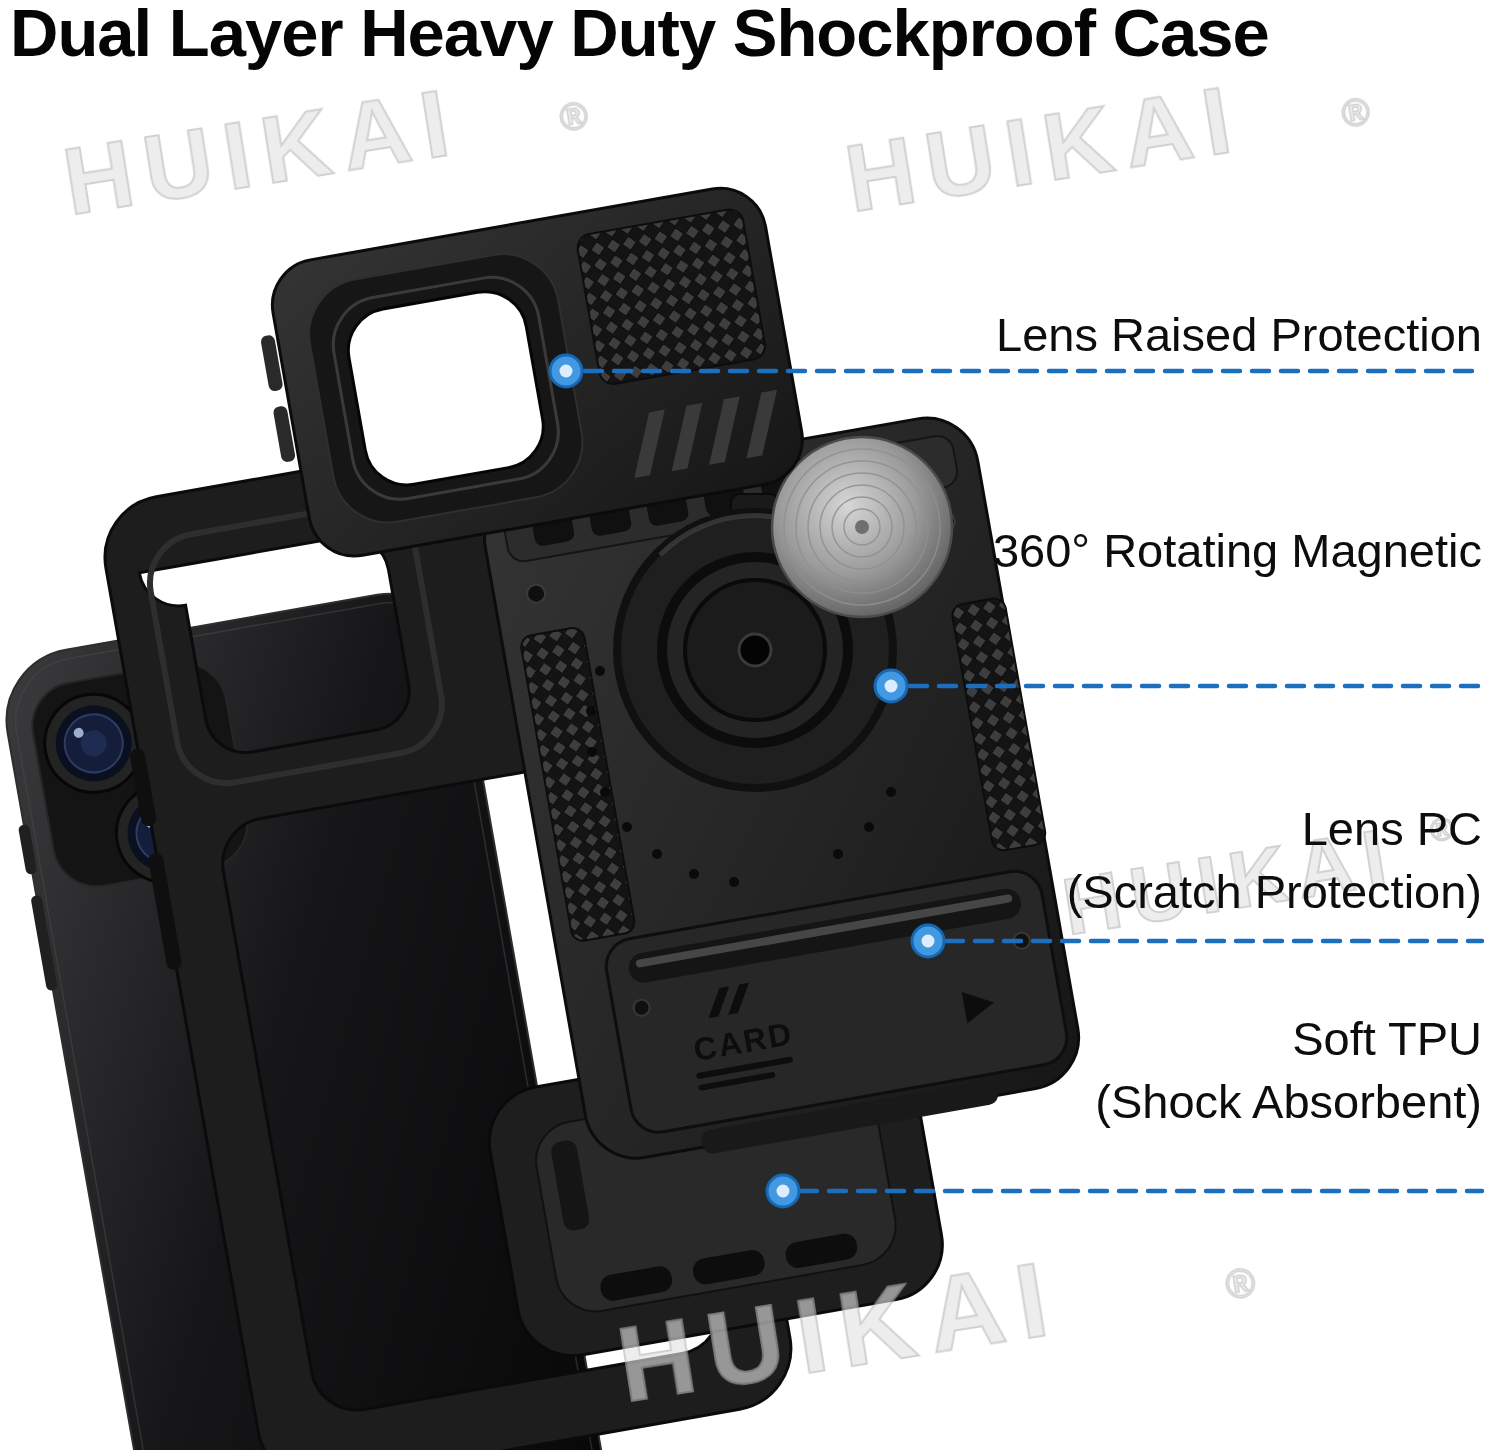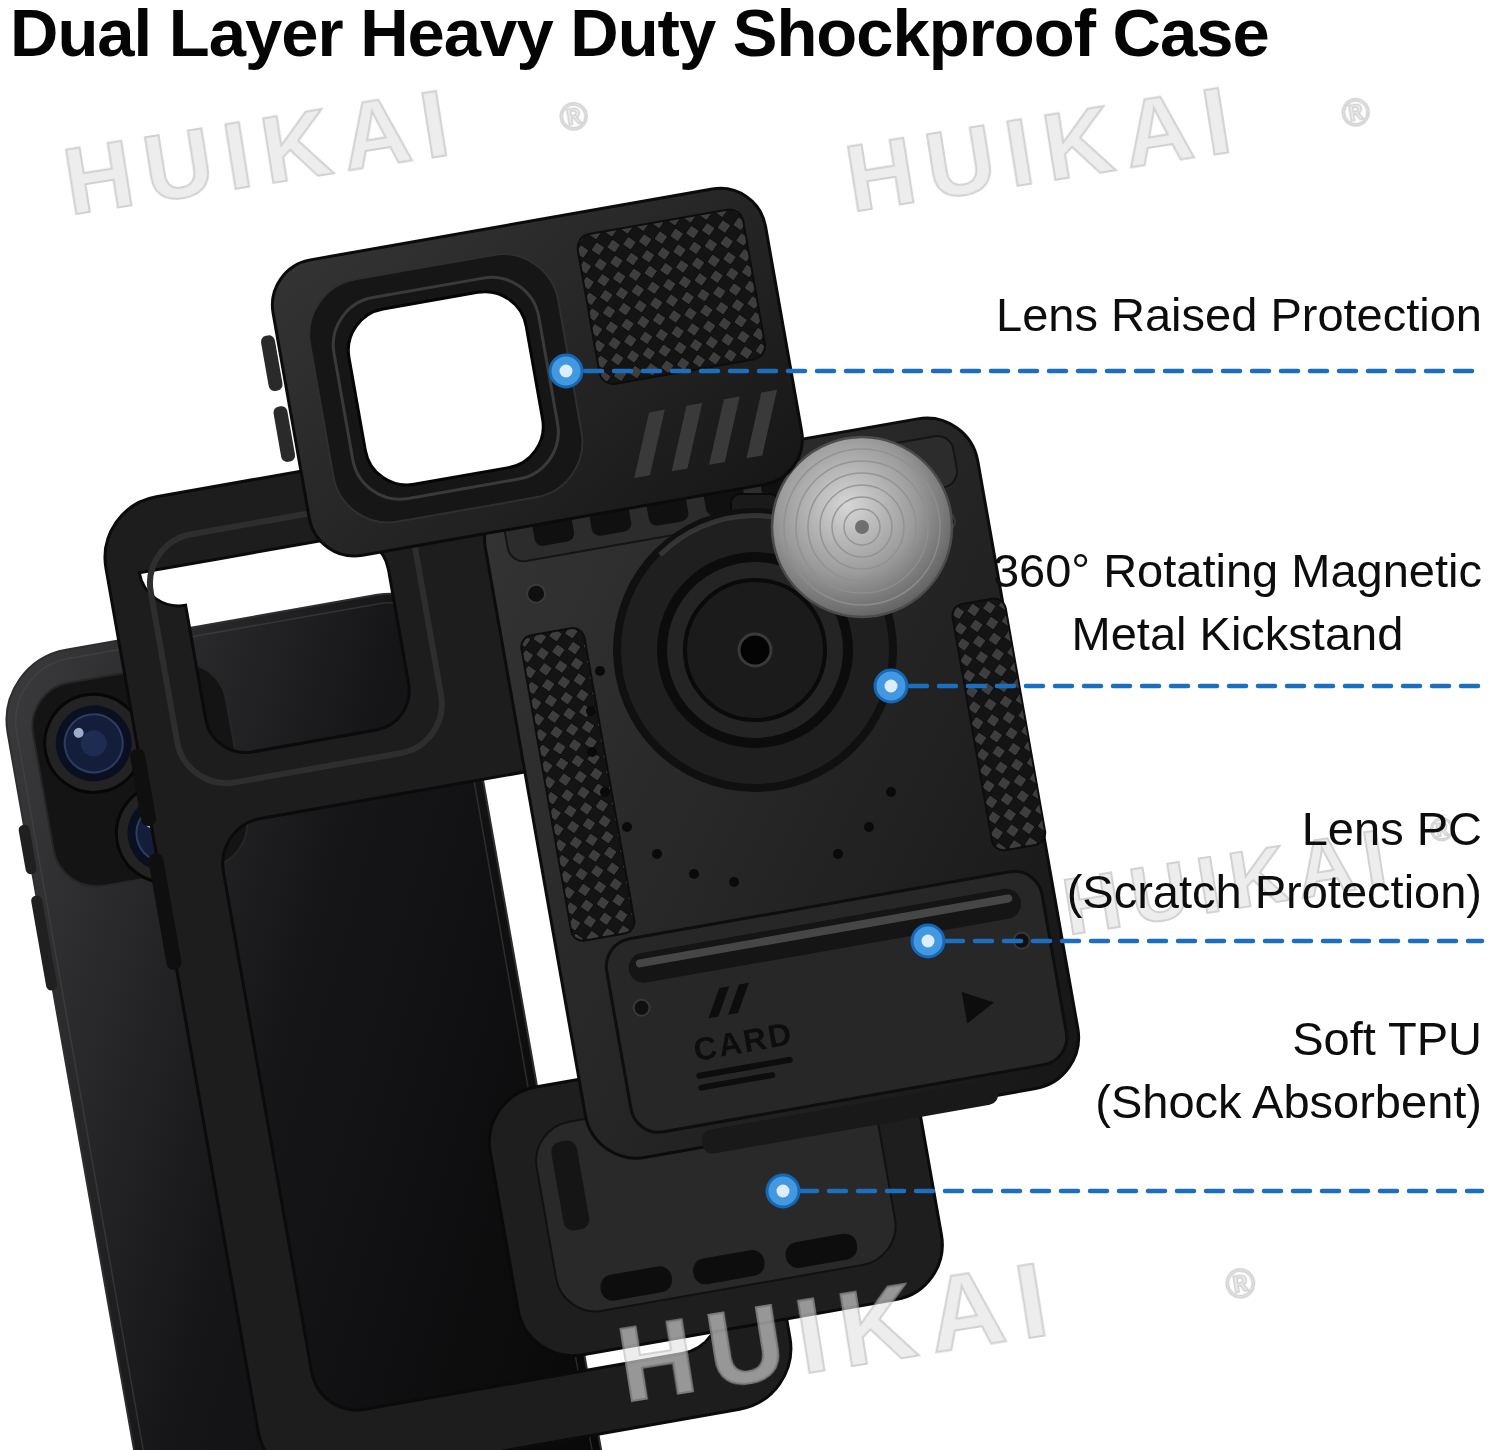--- a/index.html
+++ b/index.html
@@ -211,7 +211,7 @@
 
   <h1 class="page-title">Dual Layer Heavy Duty Shockproof Case</h1>
 
-  <div class="callout" style="top:284px;margin-left:15px;">
+  <div class="callout" style="top:304px;margin-left:15px;">
     <span class="line">Lens Raised Protection</span>
   </div>
   <div class="callout" style="top:540px;text-align:center;">

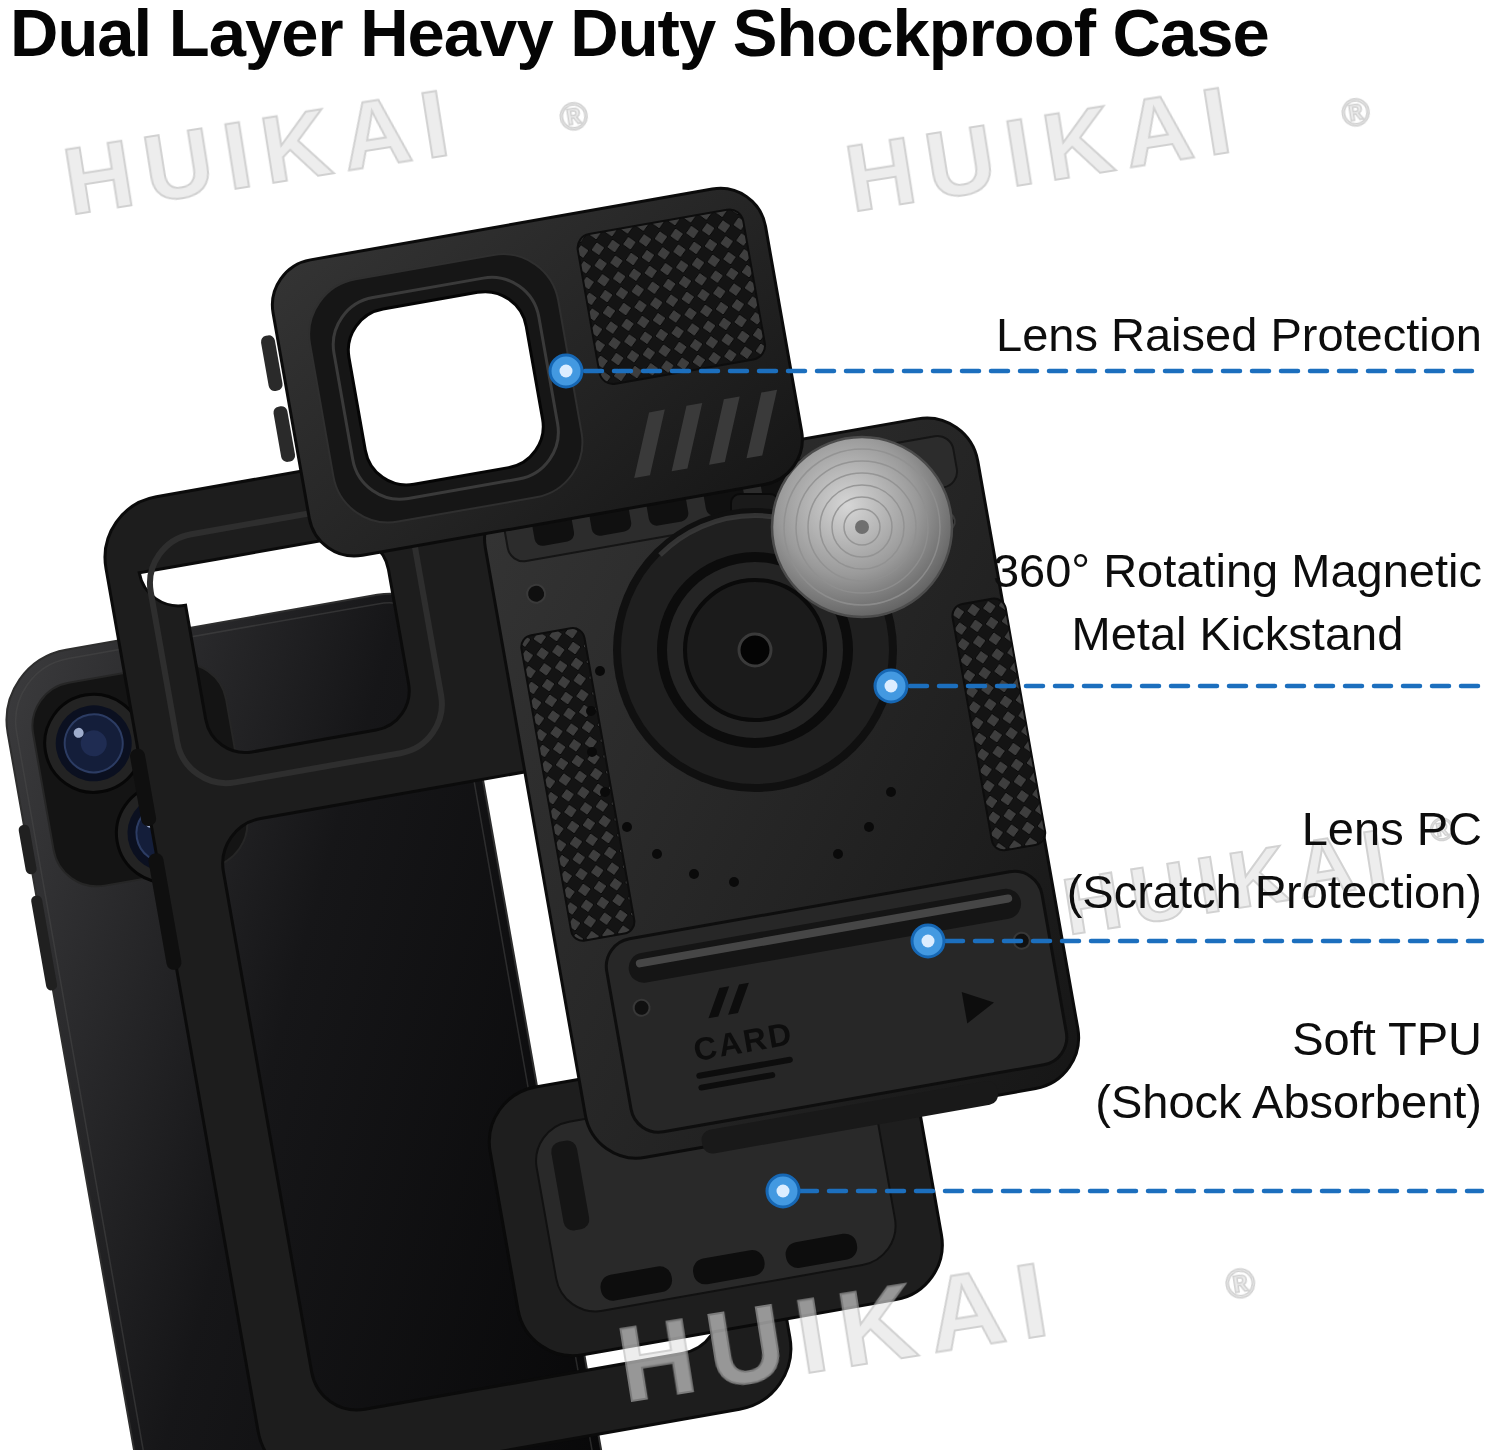--- a/index.html
+++ b/index.html
@@ -214,7 +214,7 @@
   <div class="callout" style="top:304px;margin-left:15px;">
     <span class="line">Lens Raised Protection</span>
   </div>
-  <div class="callout" style="top:540px;text-align:center;">
+  <div class="callout" style="top:520px;">
     <span class="line">360° Rotating Magnetic</span>
     <span class="line">Metal Kickstand</span>
   </div>

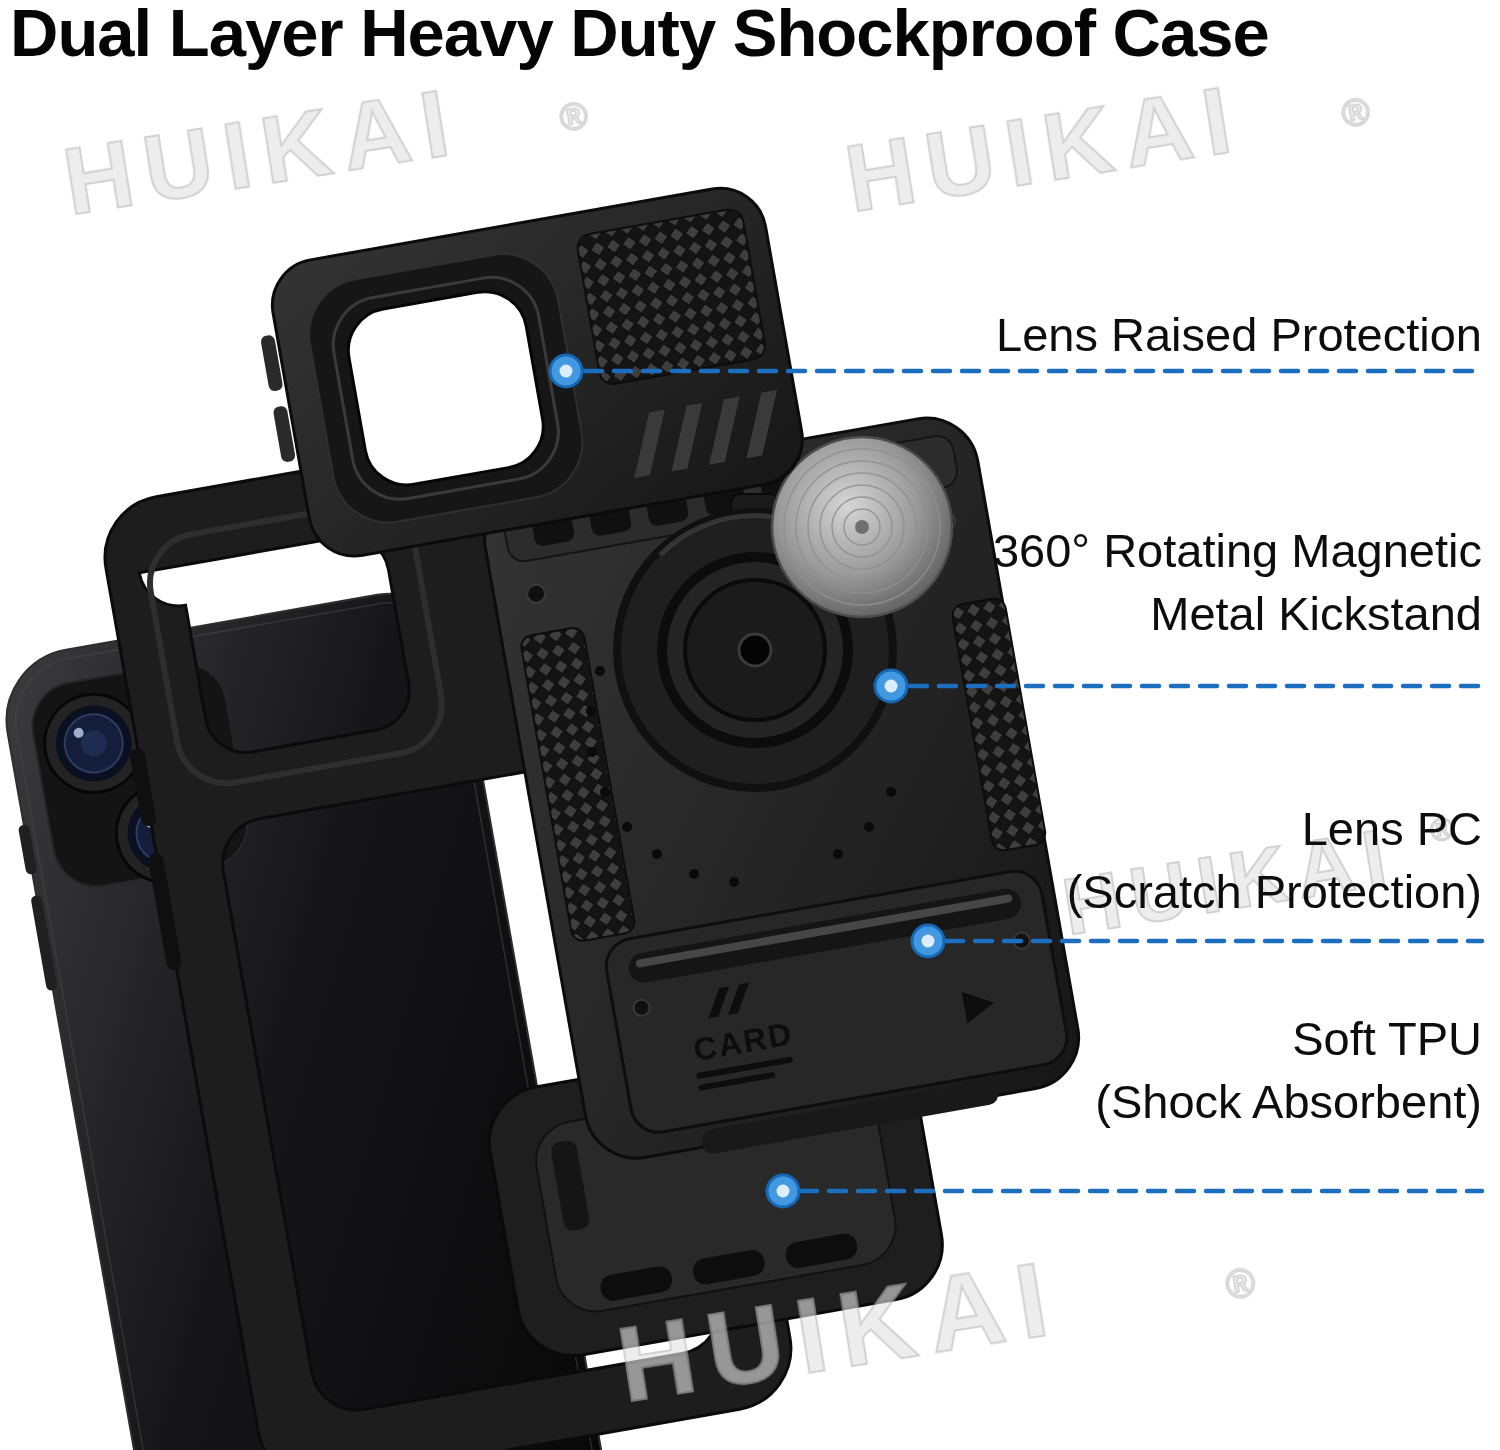--- a/index.html
+++ b/index.html
@@ -216,7 +216,6 @@
   </div>
   <div class="callout" style="top:520px;">
     <span class="line">360° Rotating Magnetic</span>
-    <span class="line">Metal Kickstand</span>
   </div>
   <div class="callout" style="top:798px;">
     <span class="line">Lens PC</span>

